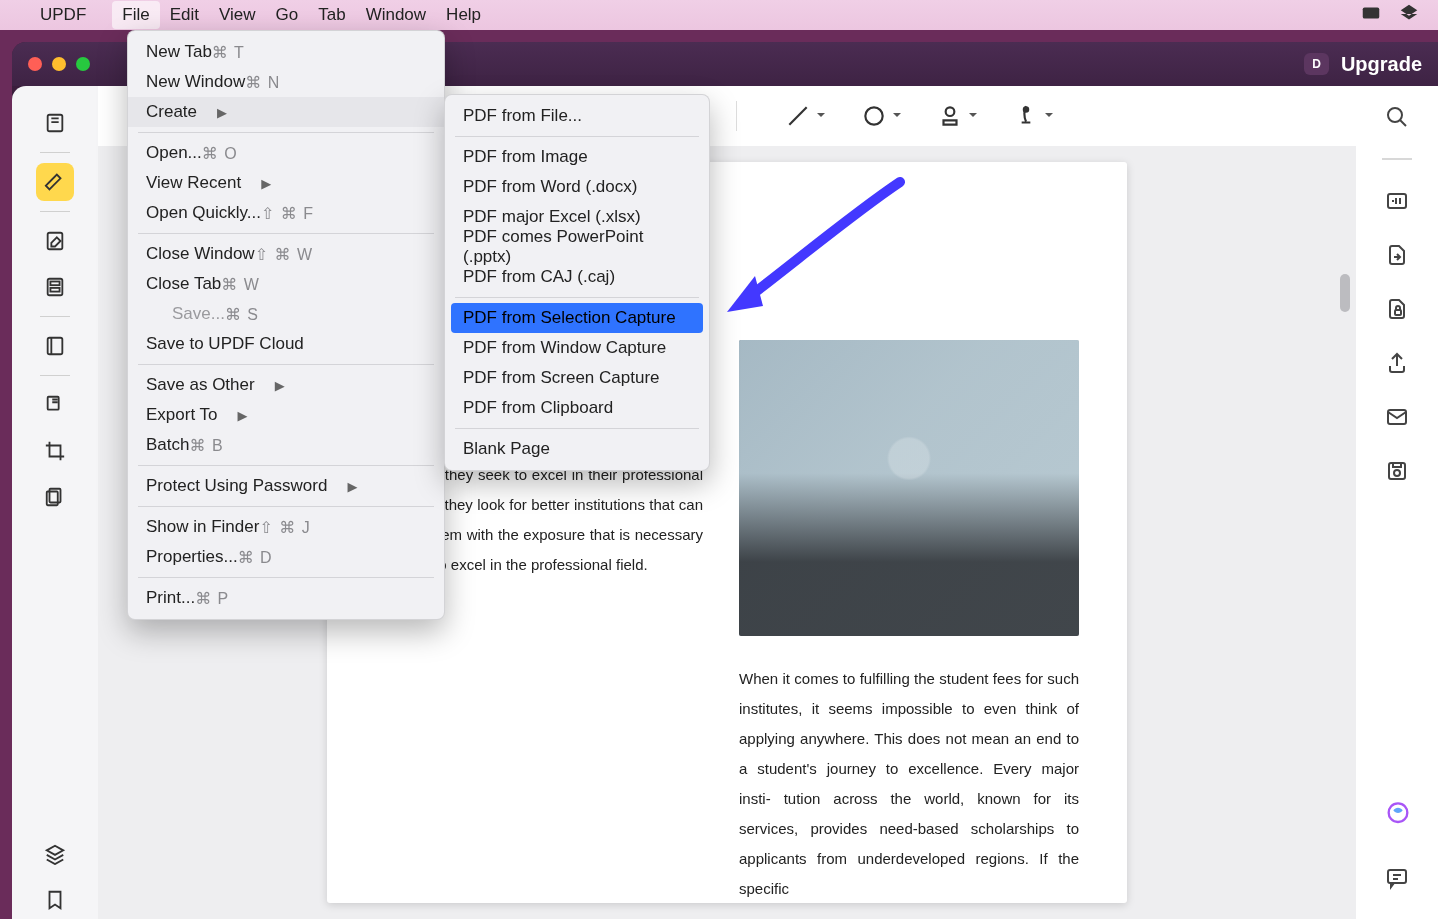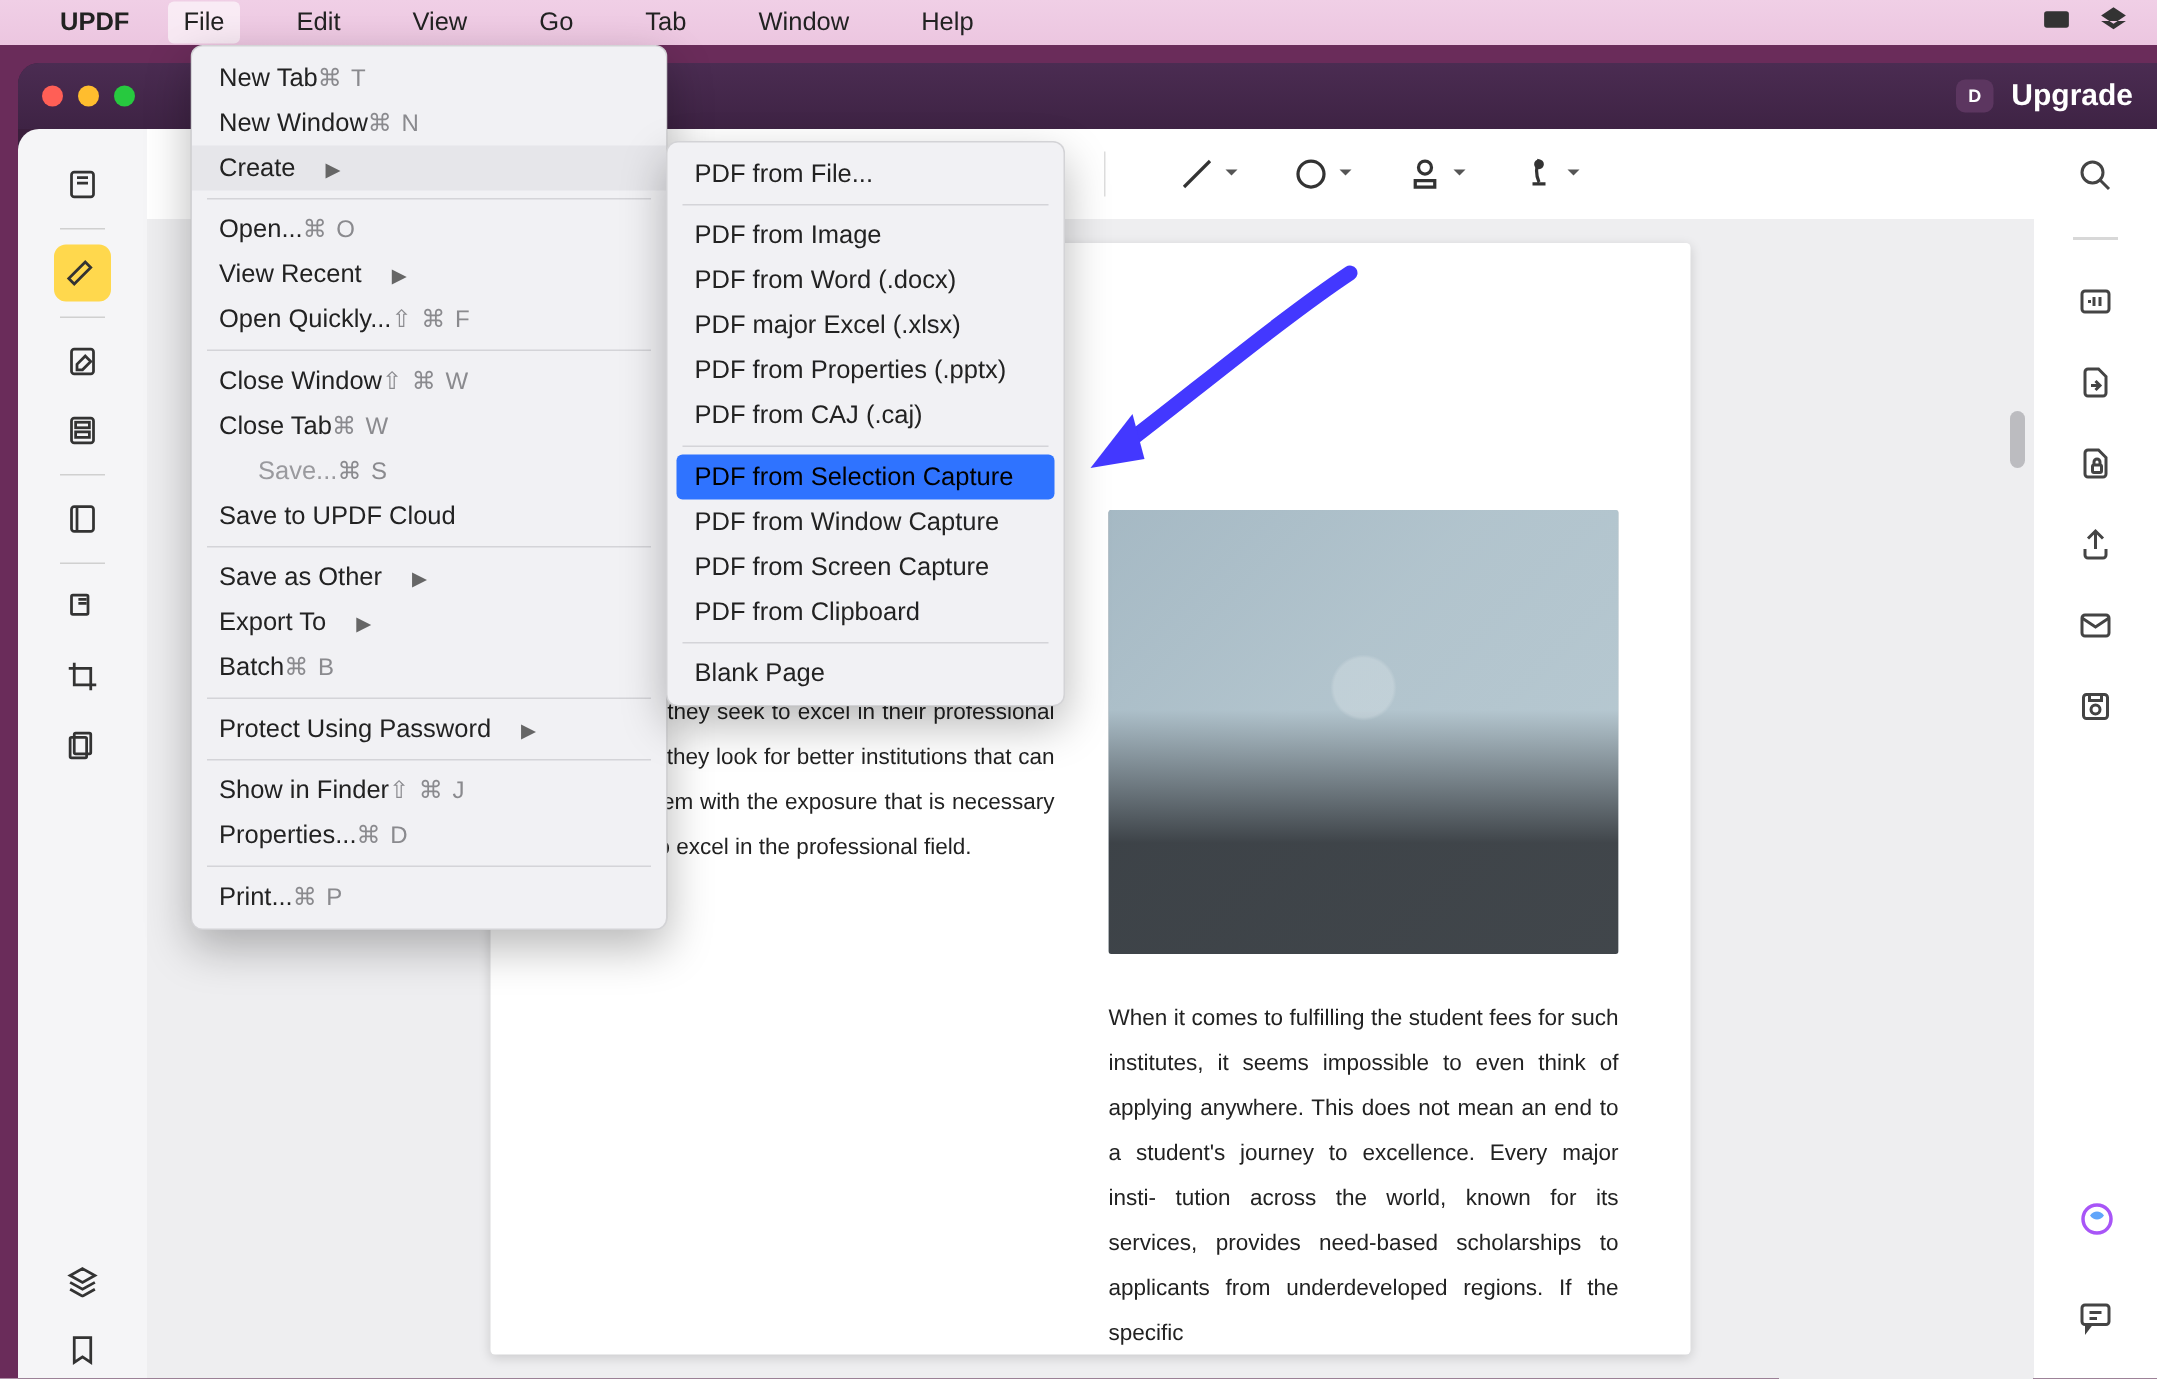--- a/index.html
+++ b/index.html
@@ -8,7 +8,7 @@
 
 .menubar { position:absolute; top:0; left:0; right:0; height:30px; background:linear-gradient(#f0cfe6,#ecc6e0); display:flex; align-items:center; font-size:17px; color:#222; padding-left:18px; }
 .menubar .apple { font-size:18px; margin-right:22px; }
-.menubar .app { font-weight:700; margin-right:26px; }
+.menubar .app { font-weight:400; margin-right:26px; }
 .menubar .mitem { margin-right:28px; cursor:default; padding:4px 10px; border-radius:4px; }
 .menubar .mitem.open { background:rgba(255,255,255,0.6); }
 .menubar .tray { margin-left:auto; display:flex; align-items:center; gap:16px; padding-right:18px; color:#333; }

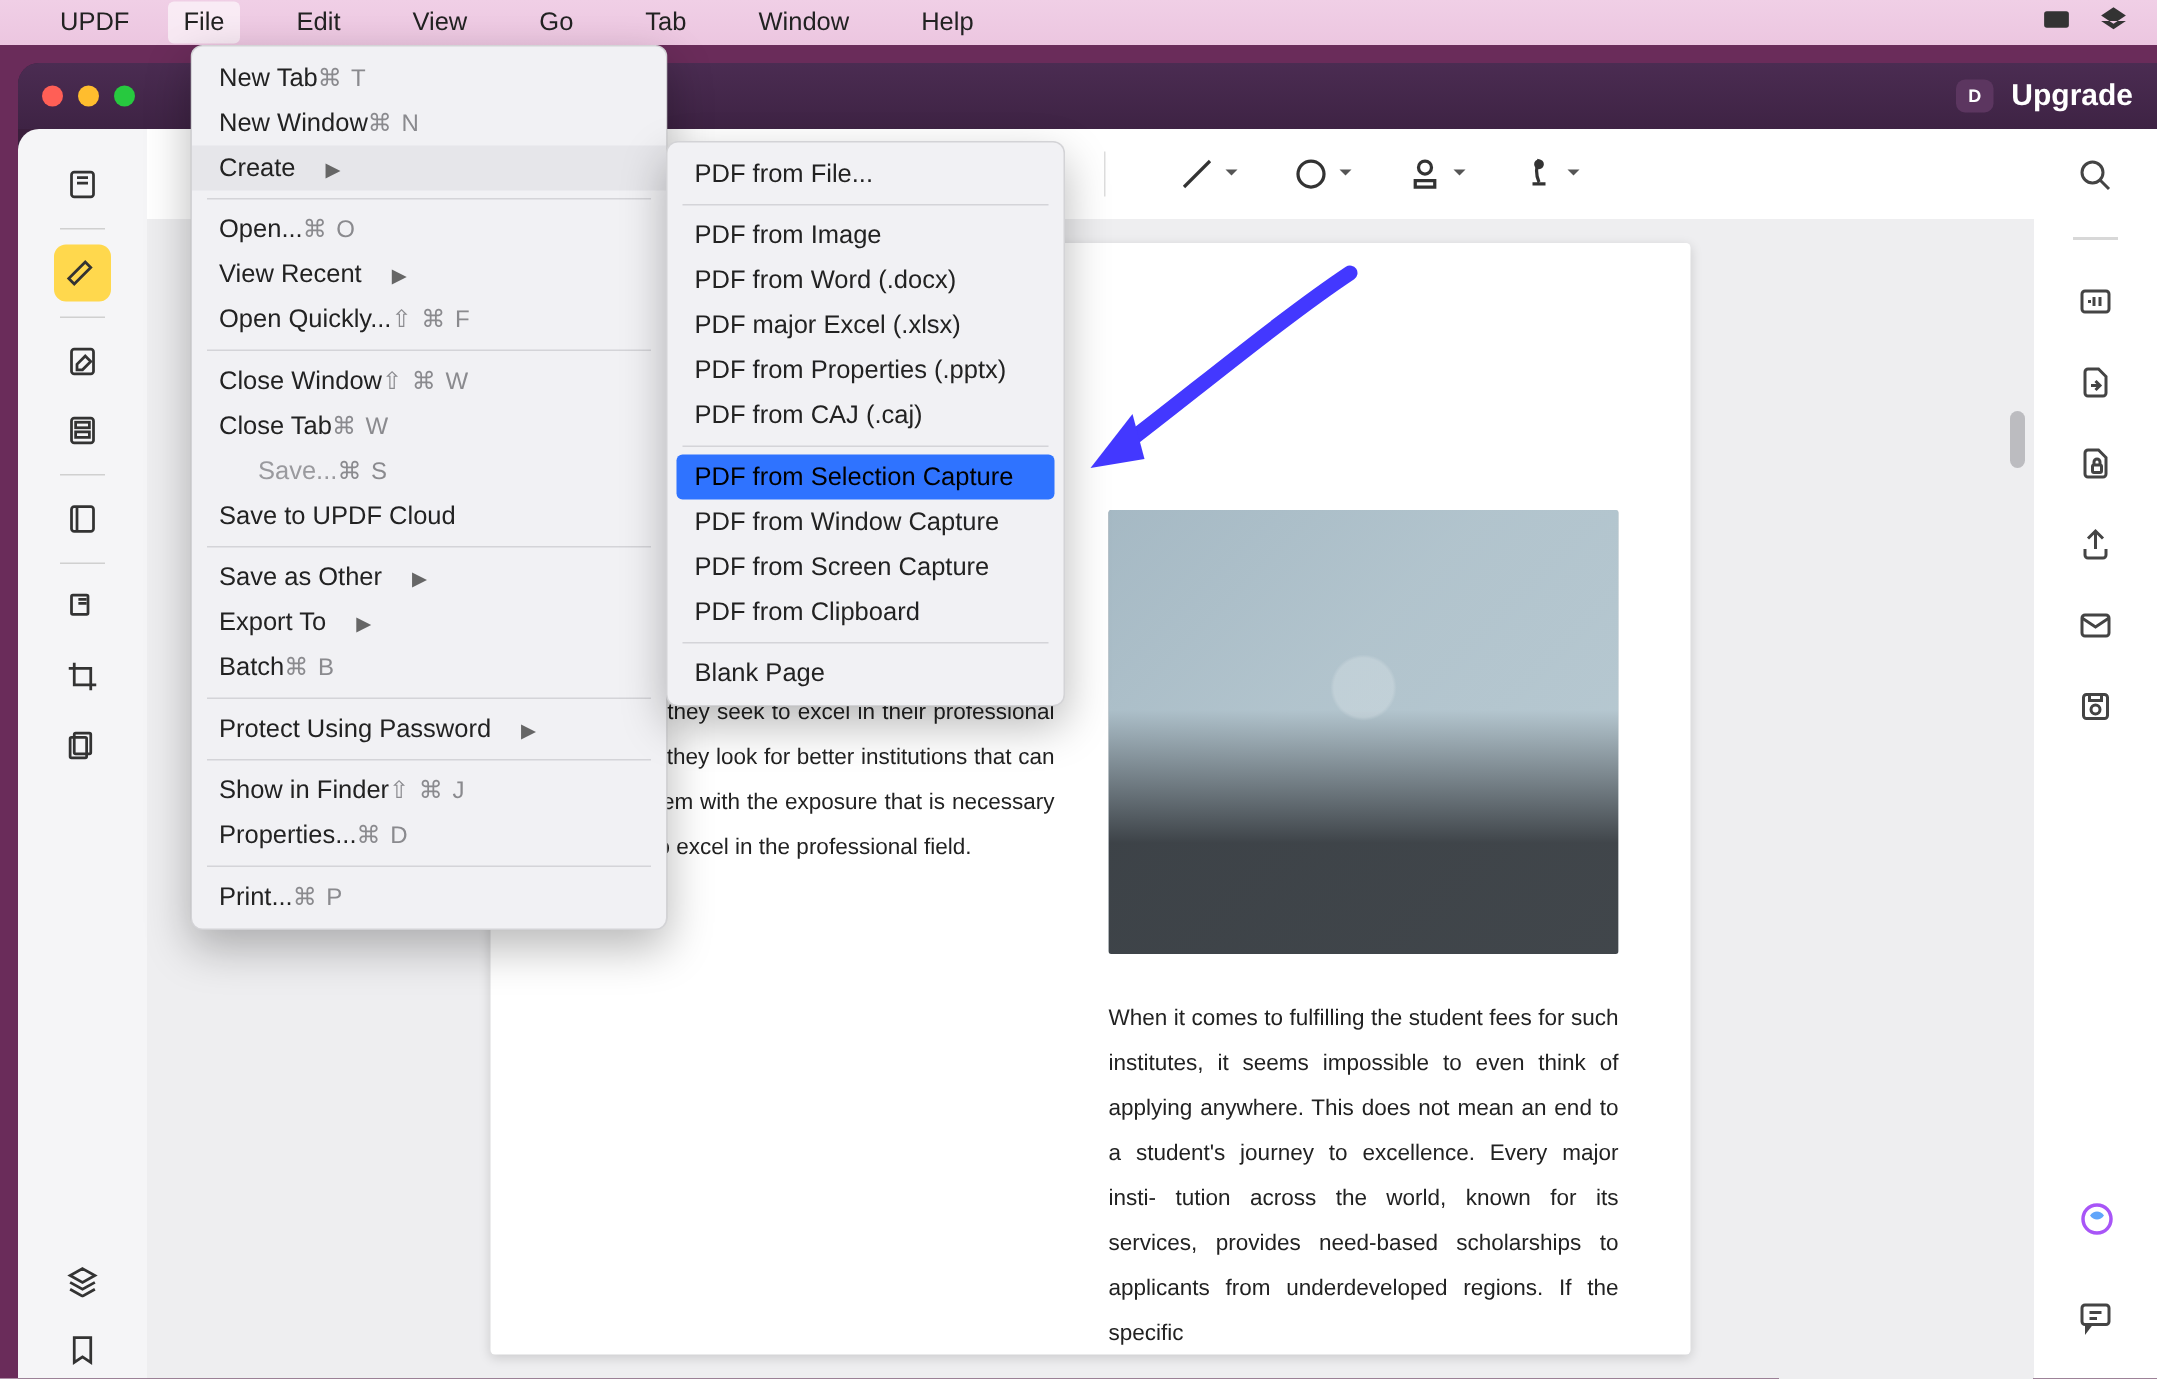--- a/index.html
+++ b/index.html
@@ -9,7 +9,7 @@
 .menubar { position:absolute; top:0; left:0; right:0; height:30px; background:linear-gradient(#f0cfe6,#ecc6e0); display:flex; align-items:center; font-size:17px; color:#222; padding-left:18px; }
 .menubar .apple { font-size:18px; margin-right:22px; }
 .menubar .app { font-weight:400; margin-right:26px; }
-.menubar .mitem { margin-right:28px; cursor:default; padding:4px 10px; border-radius:4px; }
+.menubar .mitem { cursor:default; padding:4px 10px; border-radius:4px; }
 .menubar .mitem.open { background:rgba(255,255,255,0.6); }
 .menubar .tray { margin-left:auto; display:flex; align-items:center; gap:16px; padding-right:18px; color:#333; }
 .menubar .tray svg { width:22px; height:22px; }

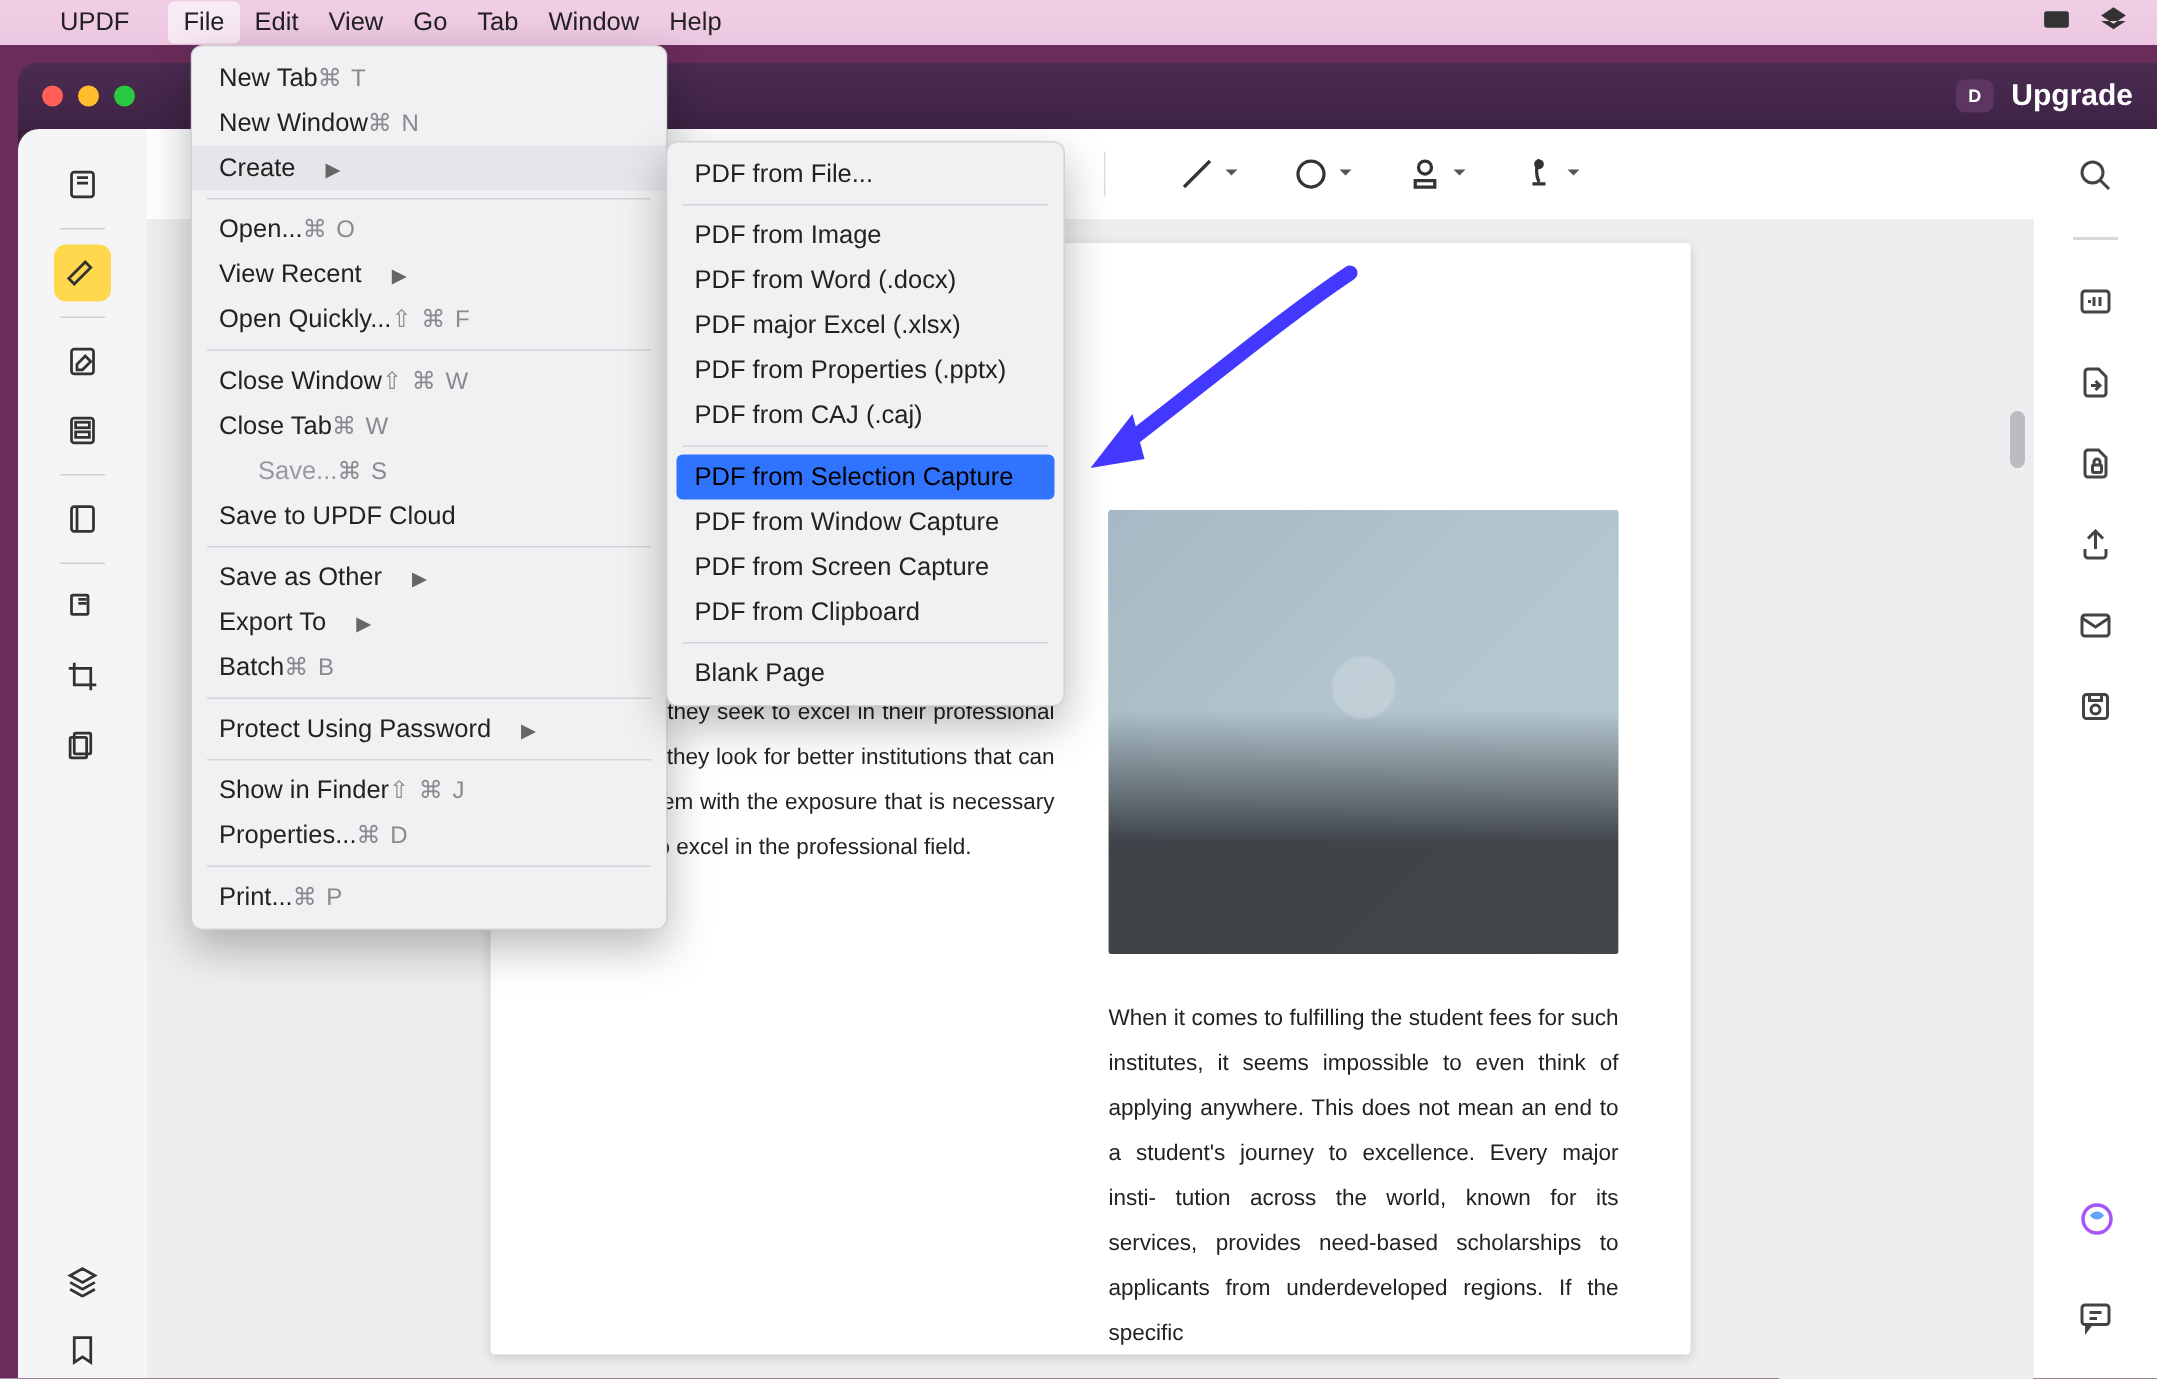--- a/index.html
+++ b/index.html
@@ -381,7 +381,7 @@
     <div class="mi">PDF from Image</div>
     <div class="mi">PDF from Word (.docx)</div>
     <div class="mi">PDF major Excel (.xlsx)</div>
-    <div class="mi">PDF from Properties (.pptx)</div>
+    <div class="mi">PDF comes PowerPoint (.pptx)</div>
     <div class="mi">PDF from CAJ (.caj)</div>
     <div class="div"></div>
     <div class="mi sel">PDF from Selection Capture</div>

